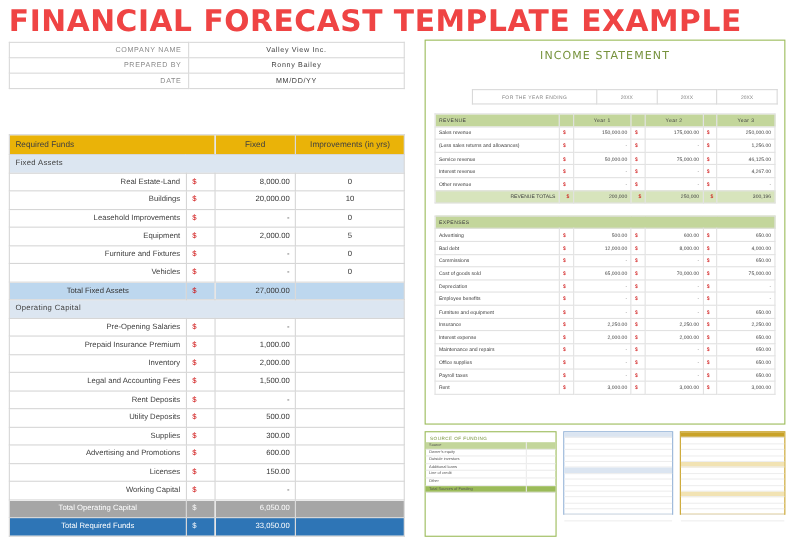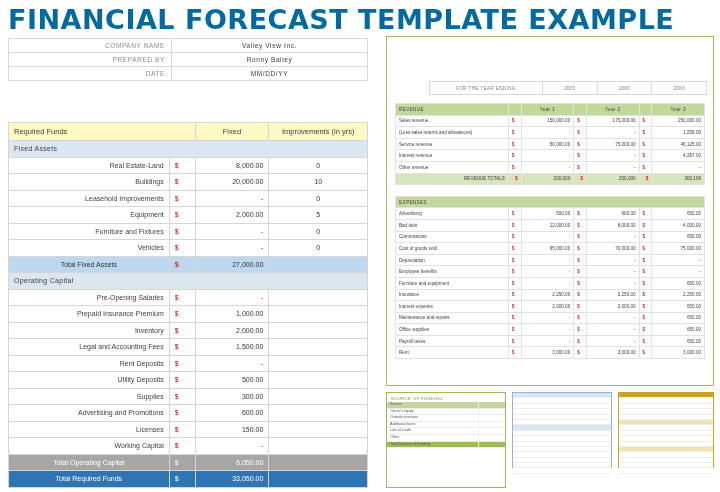--- a/index.html
+++ b/index.html
@@ -17,7 +17,7 @@
   .main-title{
     position:absolute;left:8px;top:4px;
     font-size:27px;font-weight:bold;letter-spacing:.5px;
-    color:#0369a1;
+    color:#ef4444;
     font-family:"DejaVu Sans", sans-serif;
   }
 

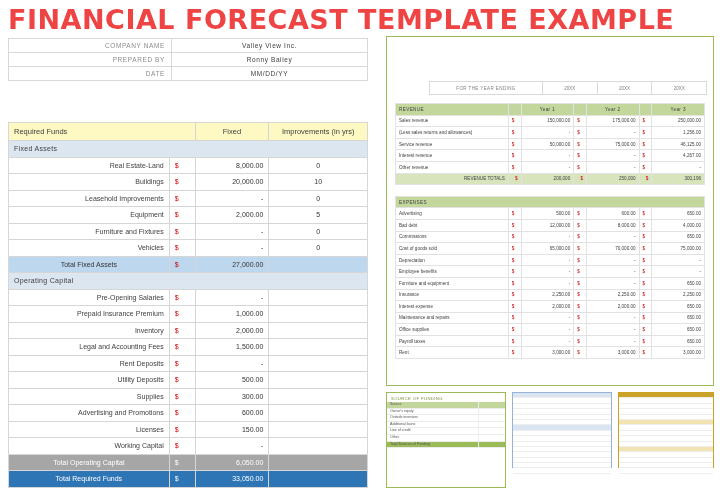--- a/index.html
+++ b/index.html
@@ -269,6 +269,7 @@
   </table>
 
   <div class="inc-panel">
+    <div class="inc-title">INCOME STATEMENT</div>
     <table class="inc-sub">
       <tbody>
           <tr>

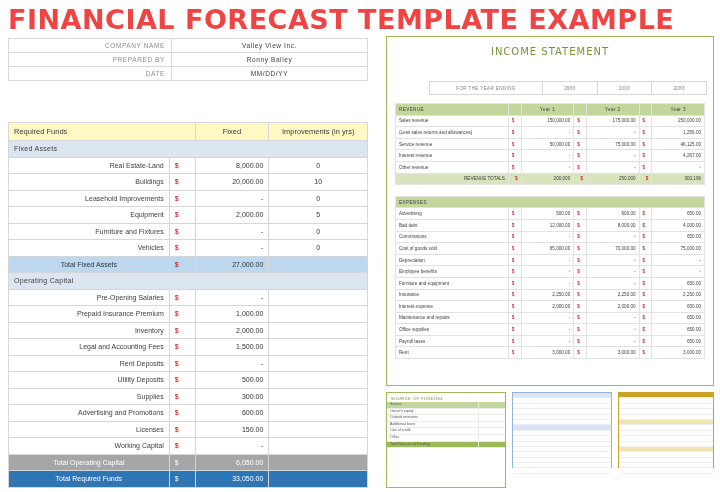--- a/index.html
+++ b/index.html
@@ -48,7 +48,7 @@
     white-space:nowrap;overflow:hidden;
   }
   .exp-table th{
-    background:#fef9c3;color:#404040;font-weight:normal;font-size:7.5px;
+    background:#eab308;color:#404040;font-weight:normal;font-size:7.5px;
     text-align:center;height:17px;
   }
   .exp-table th.c0{text-align:left;}

